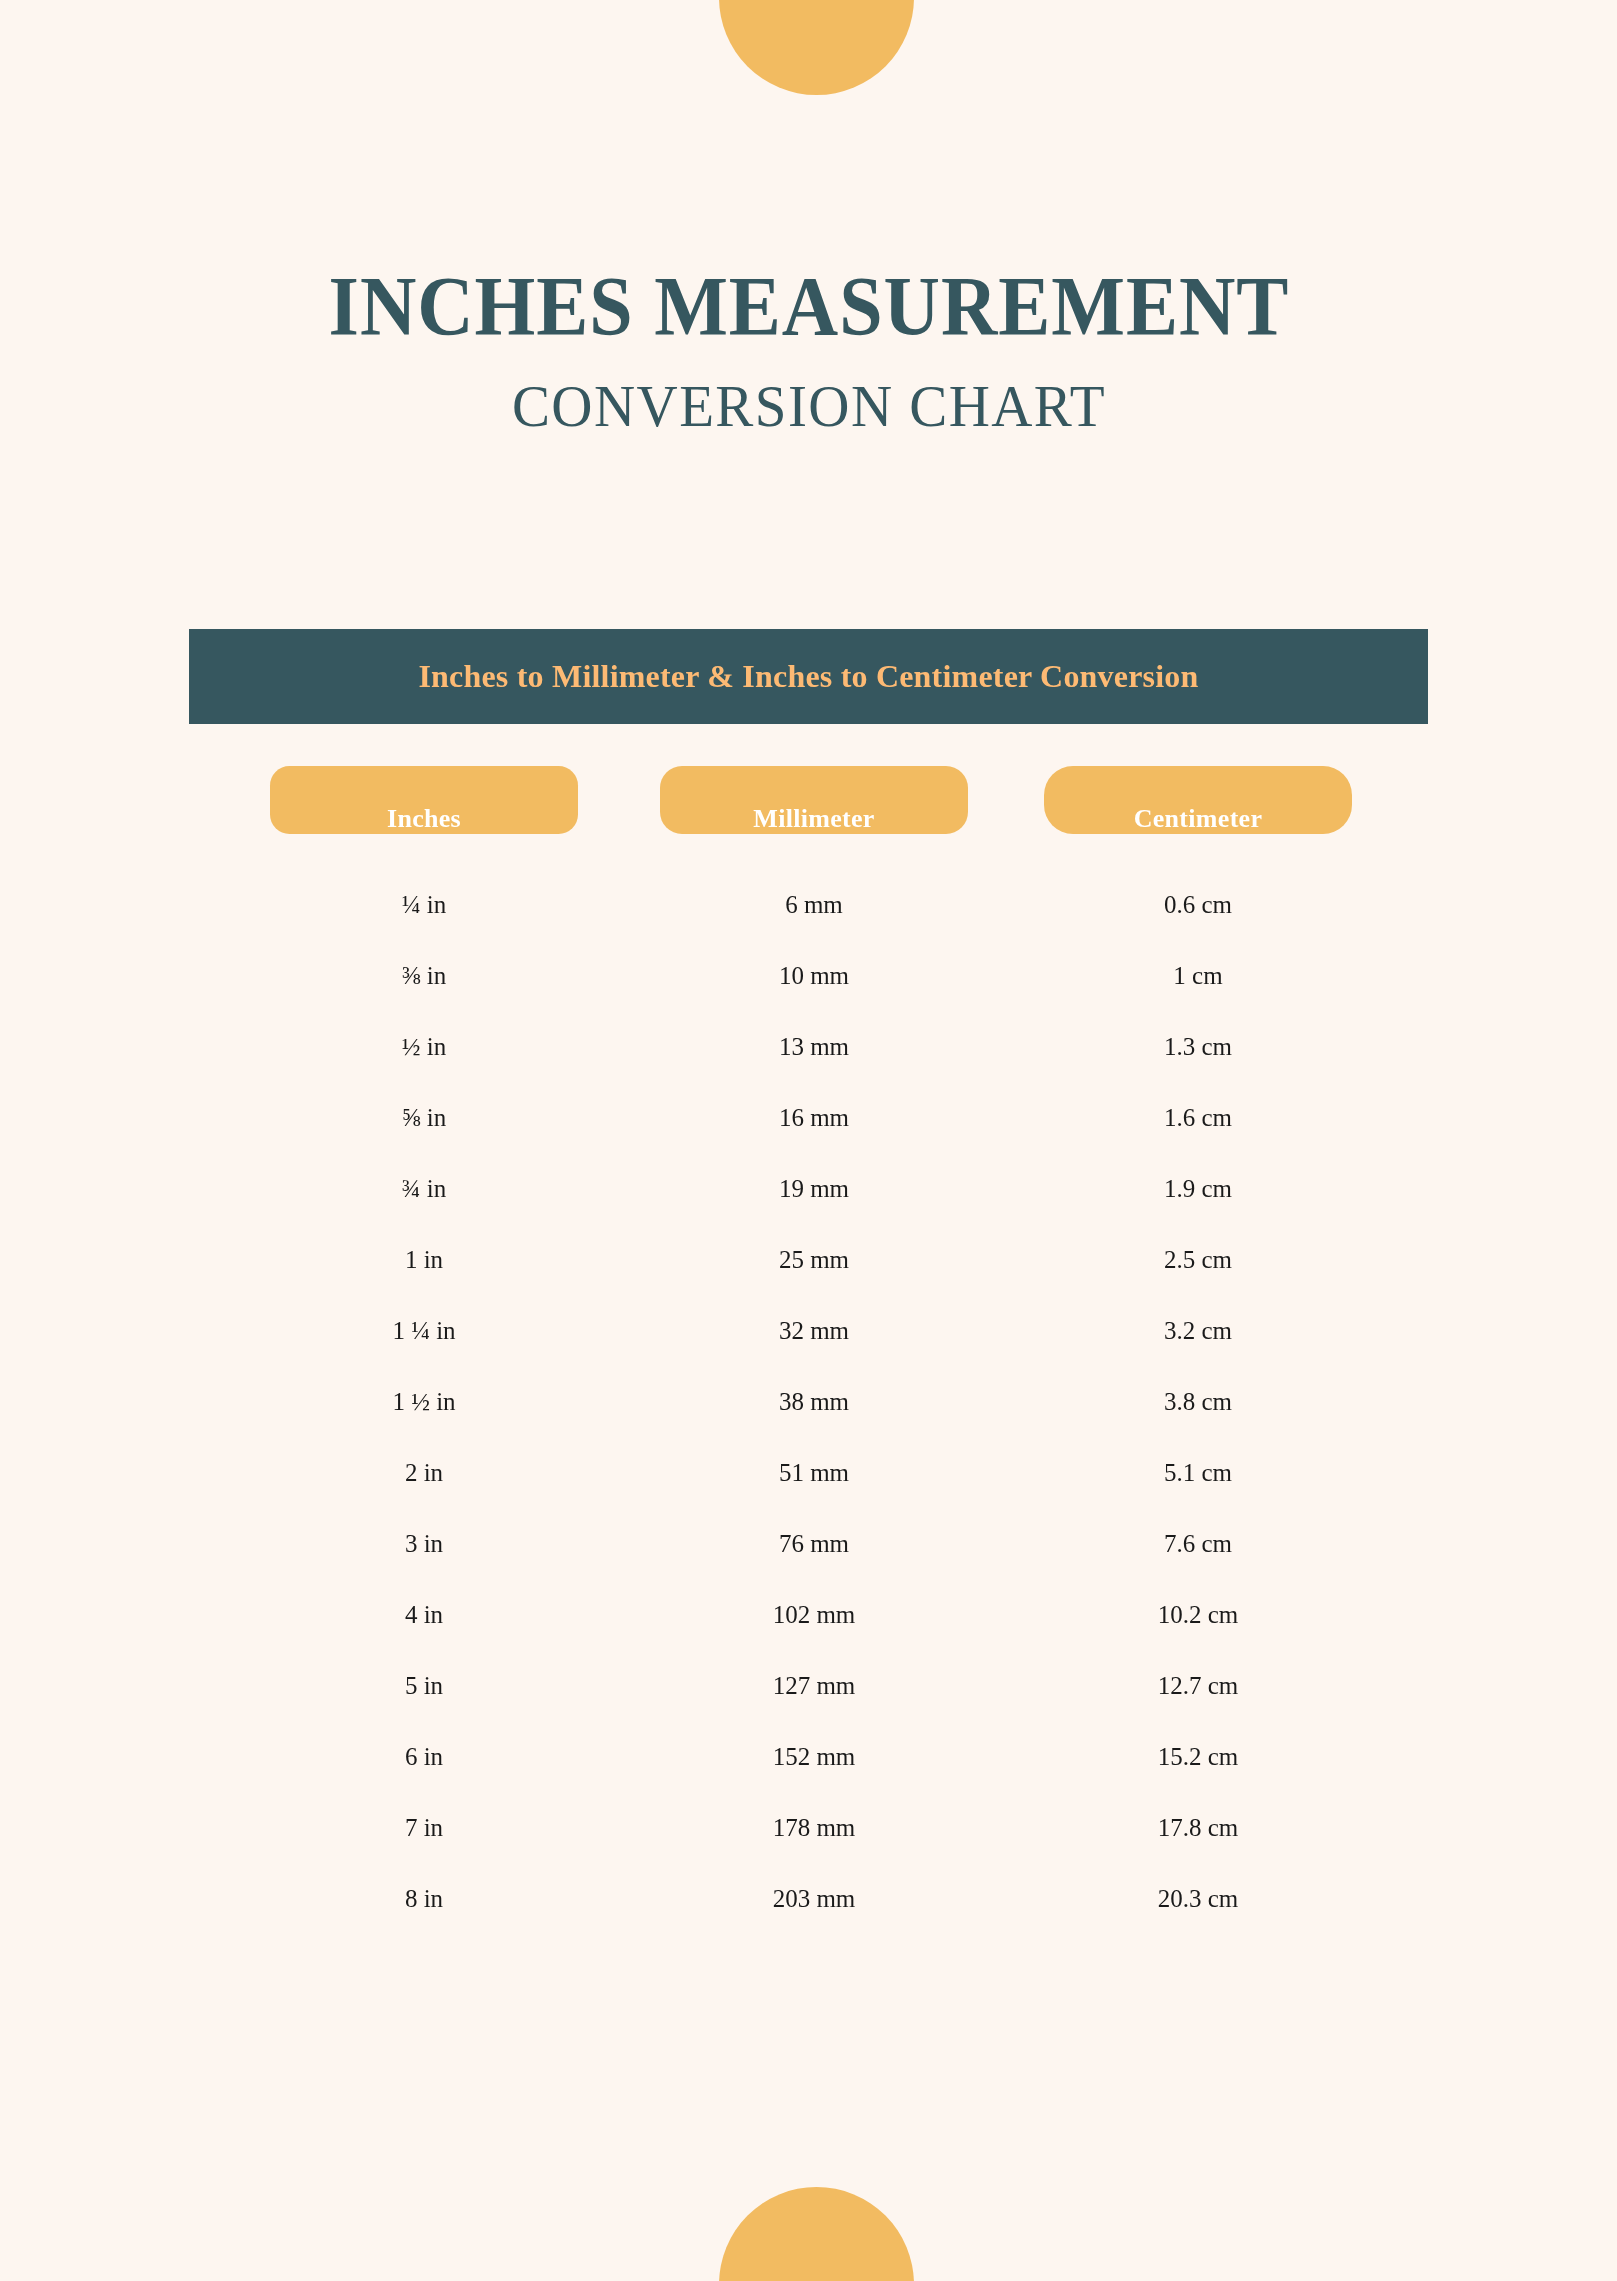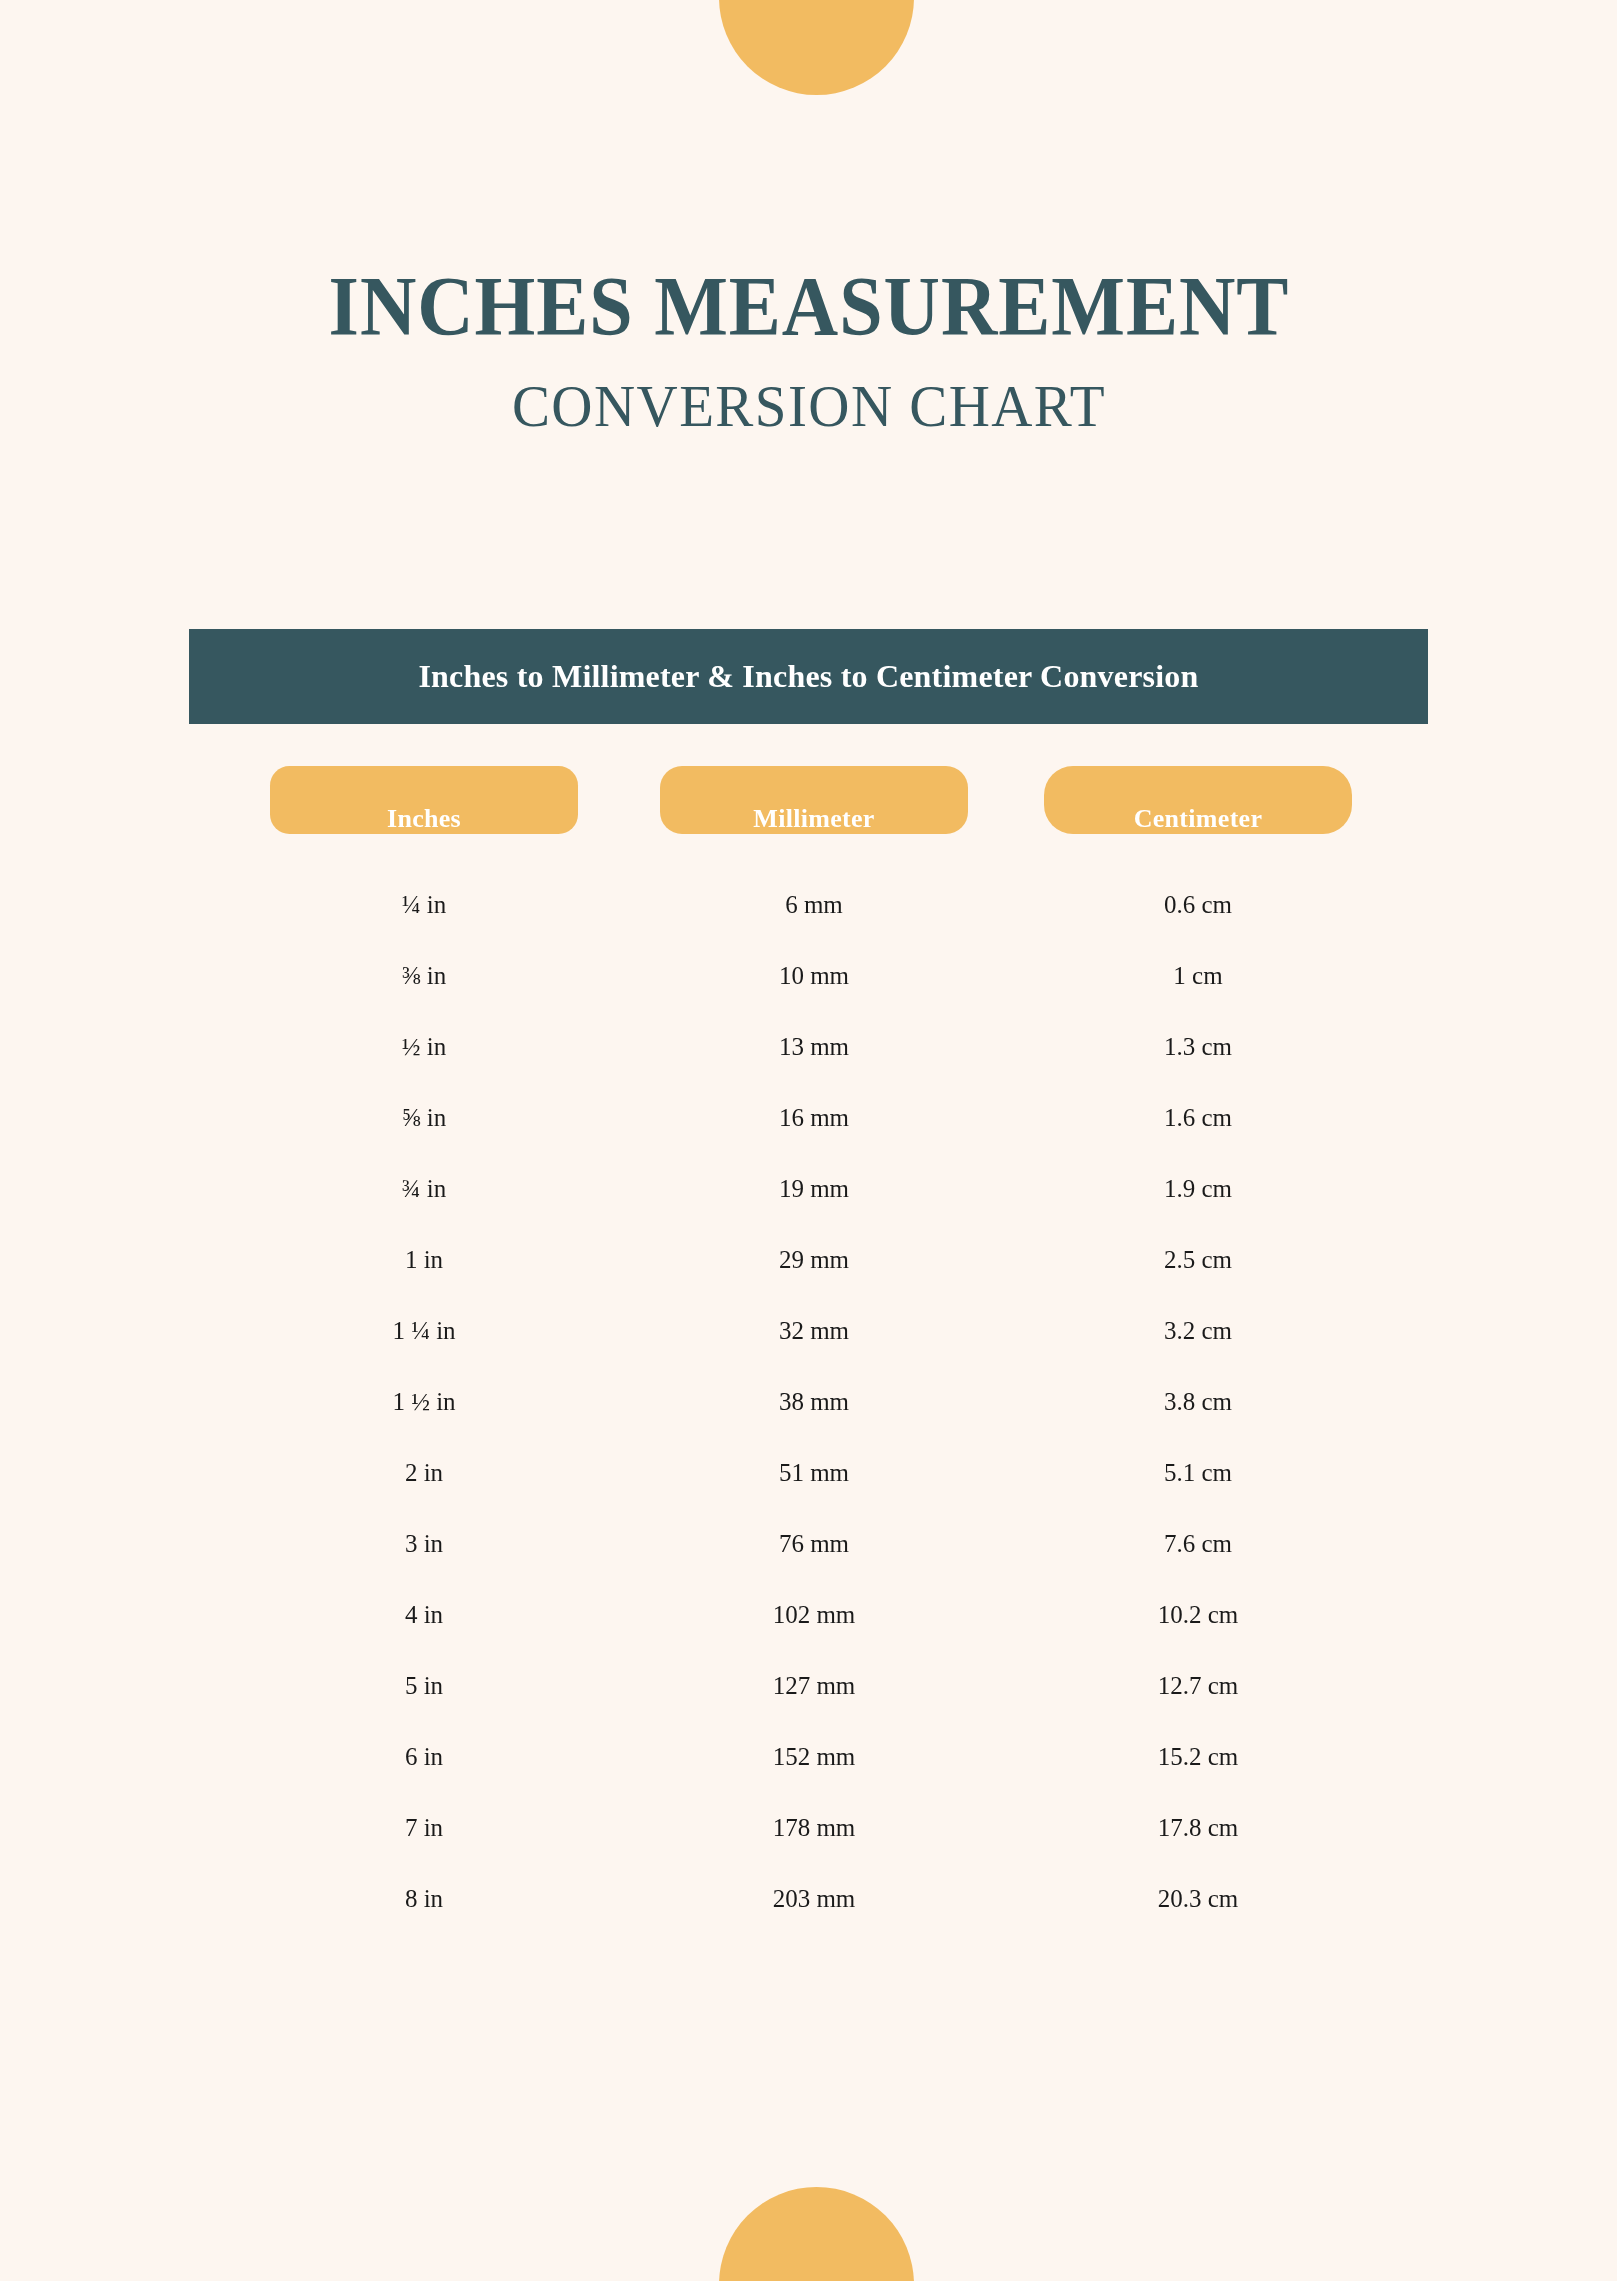--- a/index.html
+++ b/index.html
@@ -87,7 +87,7 @@
     justify-content: center;
   }
   .band-text {
-    color: #ffffff;
+    color: #fdba74;
     font-size: 32px;
     font-weight: 700;
     letter-spacing: 0.2px;

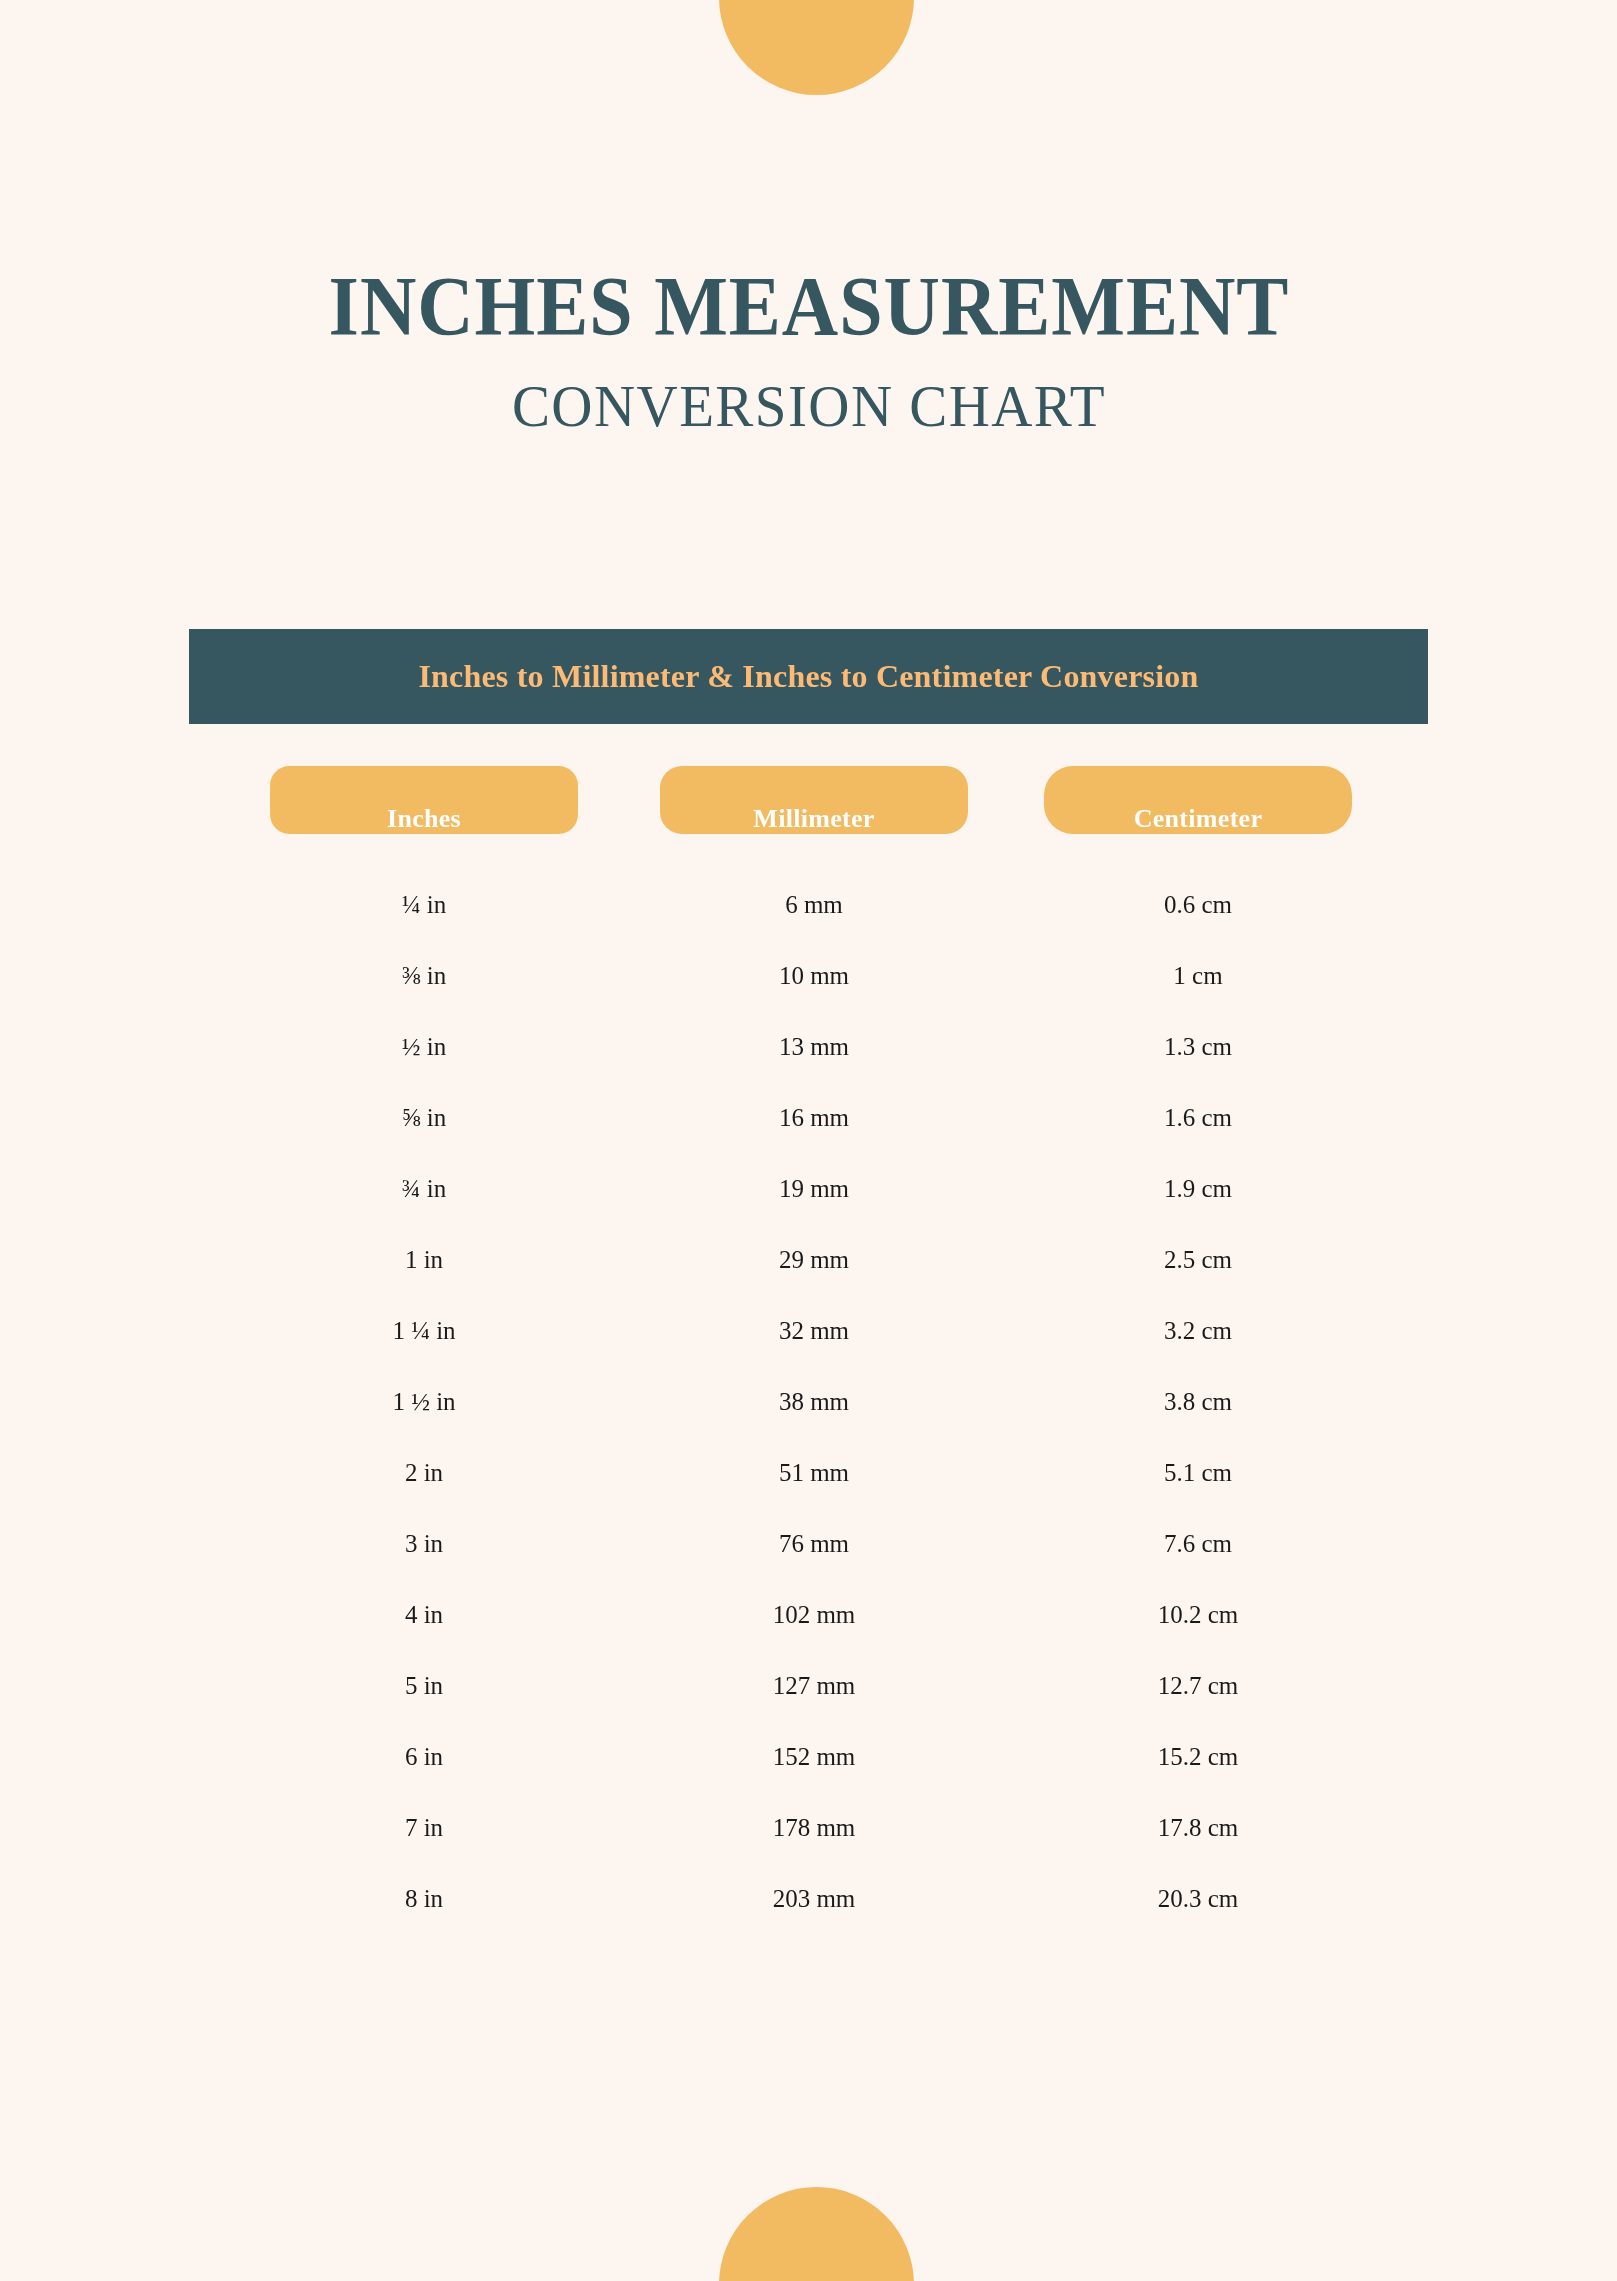--- a/index.html
+++ b/index.html
@@ -202,7 +202,7 @@
       </div>
       <div class="row">
         <div class="cell cell-0">1 in</div>
-        <div class="cell cell-1">29 mm</div>
+        <div class="cell cell-1">25 mm</div>
         <div class="cell cell-2">2.5 cm</div>
       </div>
       <div class="row">

